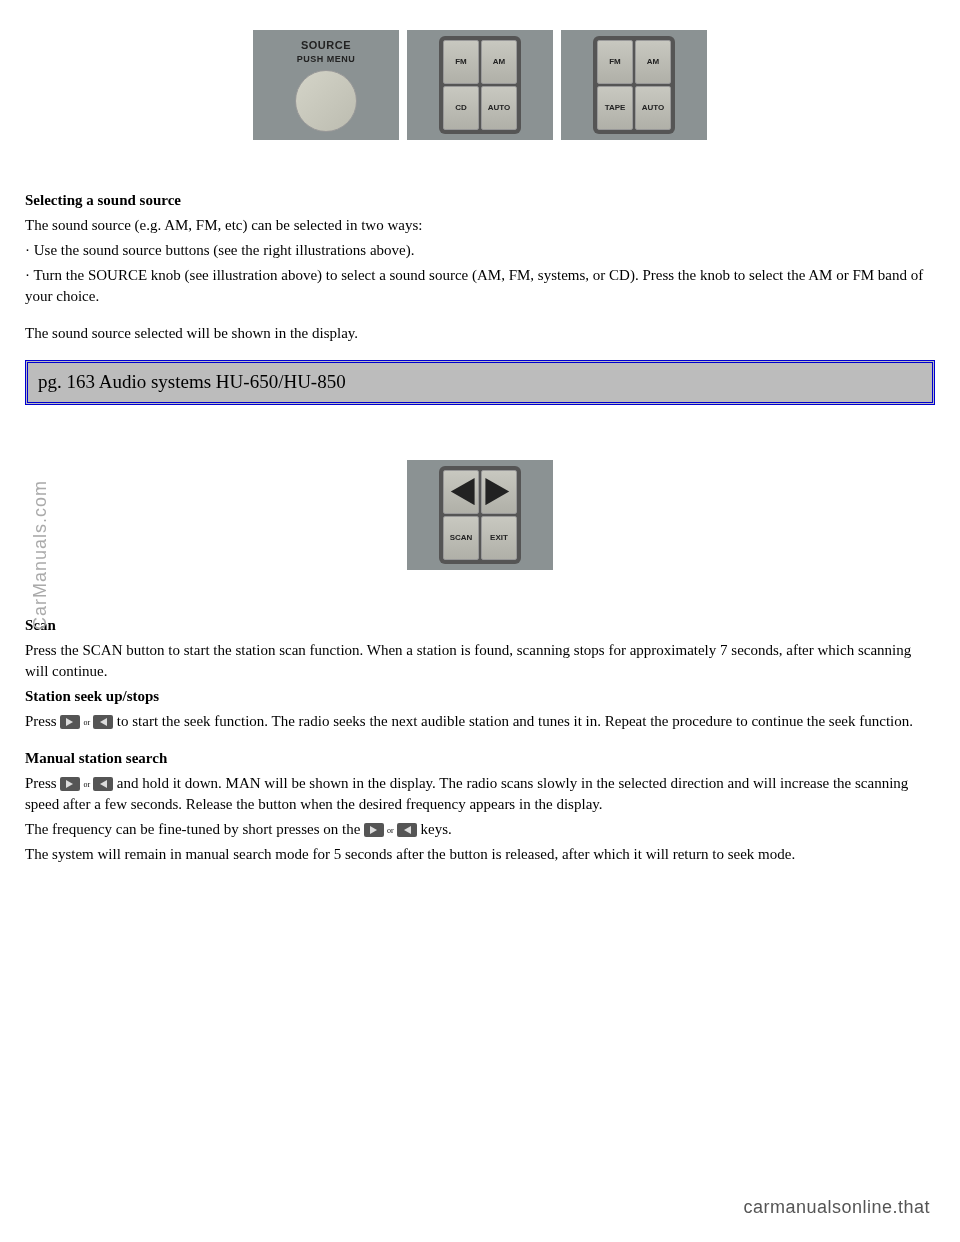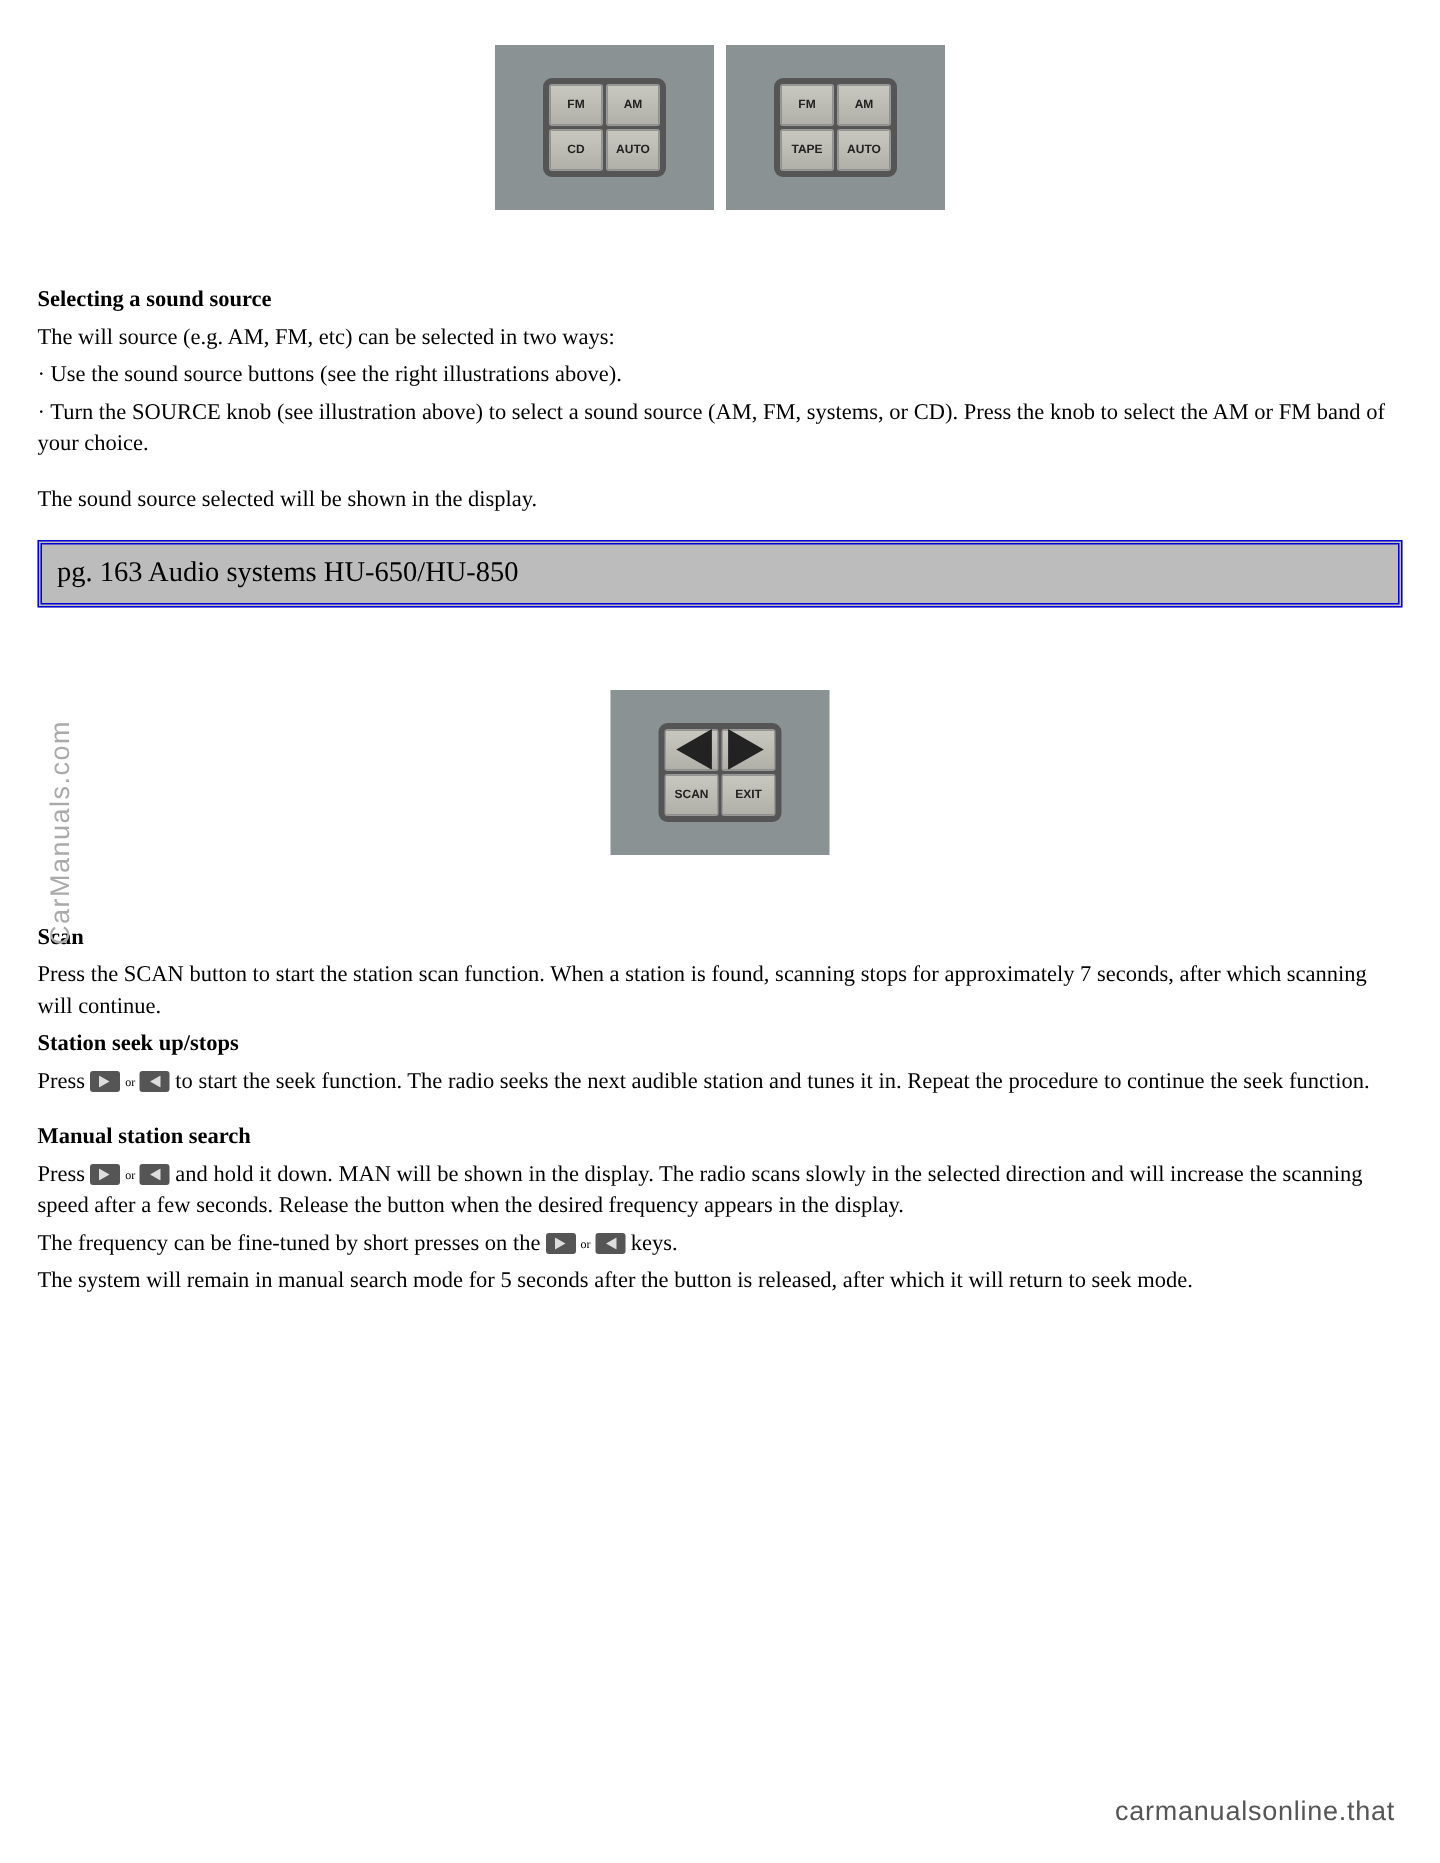--- a/index.html
+++ b/index.html
@@ -32,6 +32,11 @@
   <div class="watermark">CarManuals.com</div>
 
   <div class="img-row">
+    <div class="panel">
+      <div class="source-text">SOURCE</div>
+      <div class="source-text" style="font-size:9px;">PUSH  MENU</div>
+      <div class="source-knob"></div>
+    </div>
     <div class="panel">
       <div class="btn-grid btn-grid-tall">
         <div class="btn-cell">FM</div>

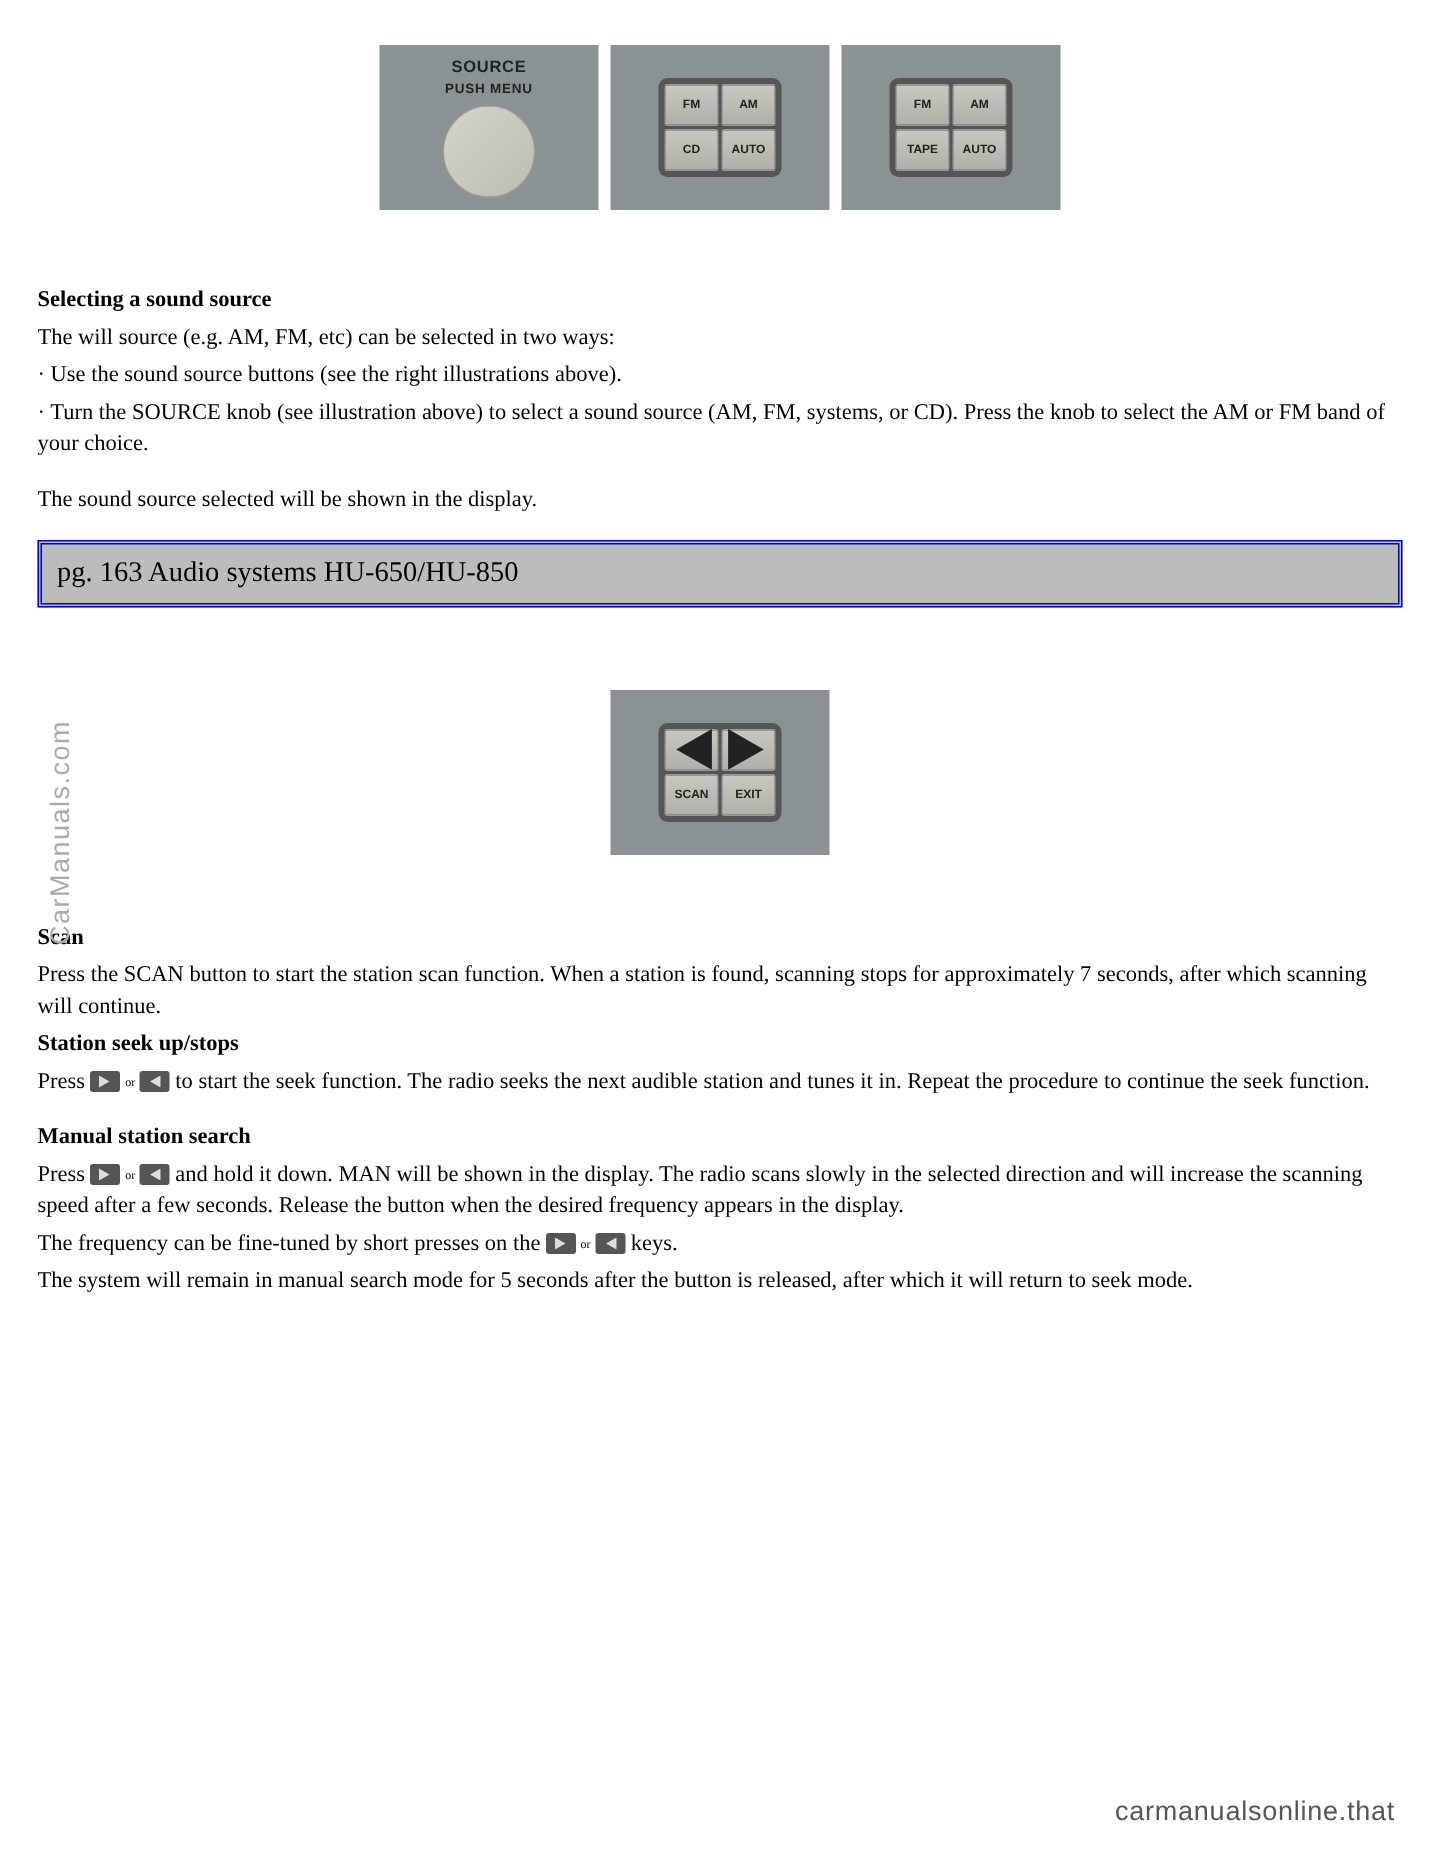--- a/index.html
+++ b/index.html
@@ -11,7 +11,7 @@
   .source-knob { width: 62px; height: 62px; background: linear-gradient(135deg, #d4d4c8, #bcbcb0); border-radius: 50%; margin-top: 4px; border: 1px solid #999; }
   .btn-grid { display: grid; grid-template-columns: 1fr 1fr; gap: 2px; background: #555; padding: 4px; border-radius: 6px; }
   .btn-grid-tall { grid-template-rows: 1fr 1fr; }
-  .btn-cell { background: linear-gradient(180deg, #c8c8c0, #b0b0a8); width: 36px; height: 28px; display: flex; align-items: center; justify-content: center; font-family: Arial, sans-serif; font-weight: bold; font-size: 8px; color: #222; border: 1px solid #999; border-radius: 2px; }
+  .btn-cell { background: linear-gradient(180deg, #c8c8c0, #b0b0a8); width: 36px; height: 44px; display: flex; align-items: center; justify-content: center; font-family: Arial, sans-serif; font-weight: bold; font-size: 8px; color: #222; border: 1px solid #999; border-radius: 2px; }
   .body-text { margin-bottom: 4px; }
   .bold { font-weight: bold; }
   .para { margin-bottom: 16px; }

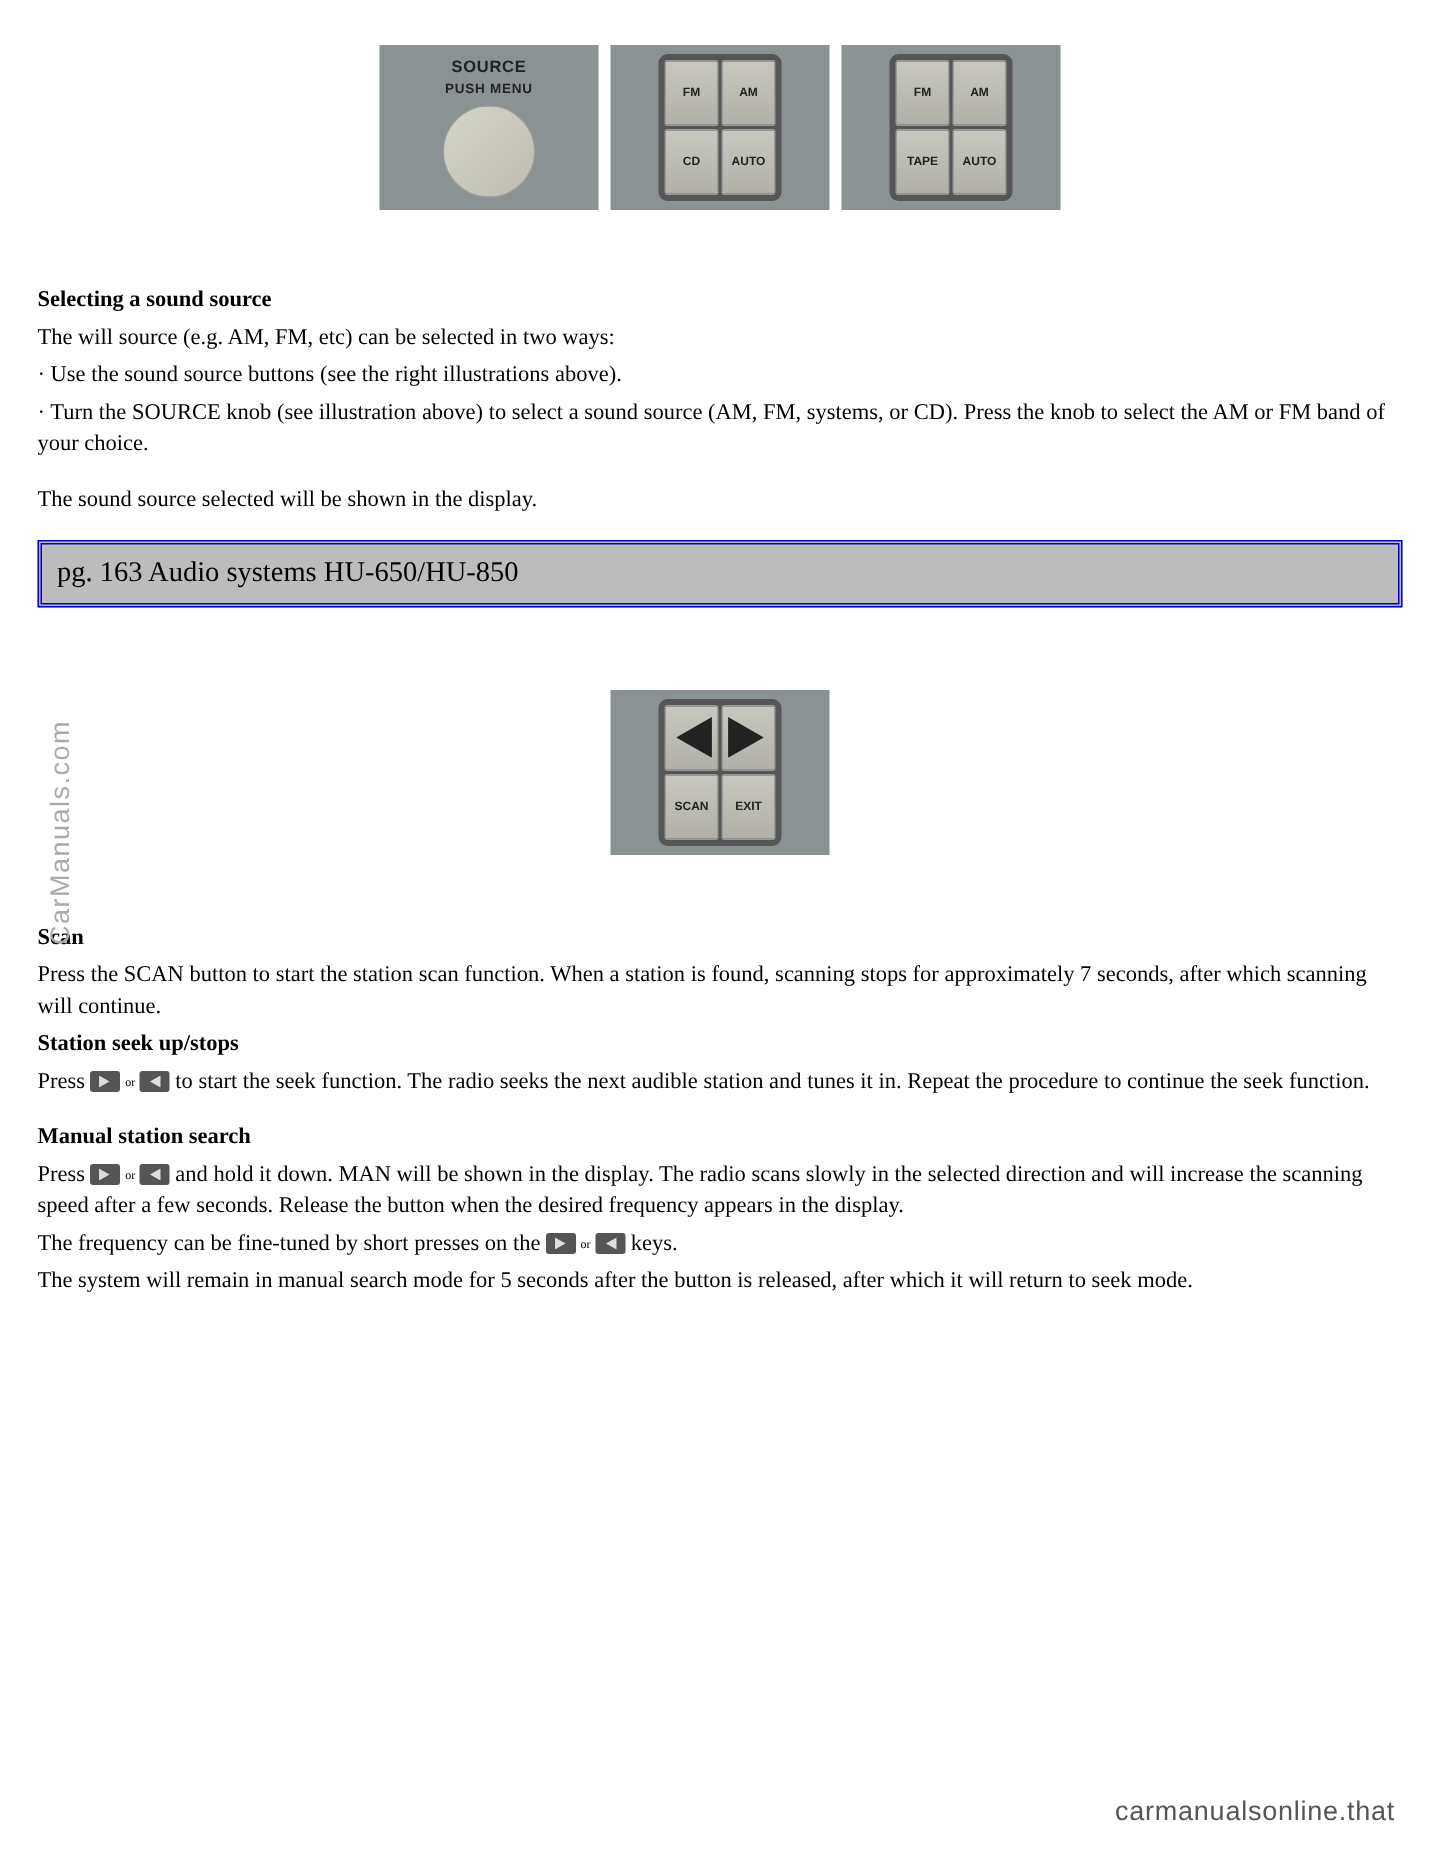--- a/index.html
+++ b/index.html
@@ -56,7 +56,7 @@
   </div>
 
   <div class="body-text bold">Selecting a sound source</div>
-  <div class="body-text">The will source (e.g. AM, FM, etc) can be selected in two ways:</div>
+  <div class="body-text">The sound source (e.g. AM, FM, etc) can be selected in two ways:</div>
   <div class="body-text">· Use the sound source buttons (see the right illustrations above).</div>
   <div class="body-text para">· Turn the SOURCE knob (see illustration above) to select a sound source (AM, FM, systems, or CD). Press the knob to select the AM or FM band of your choice.</div>
   <div class="body-text para">The sound source selected will be shown in the display.</div>

